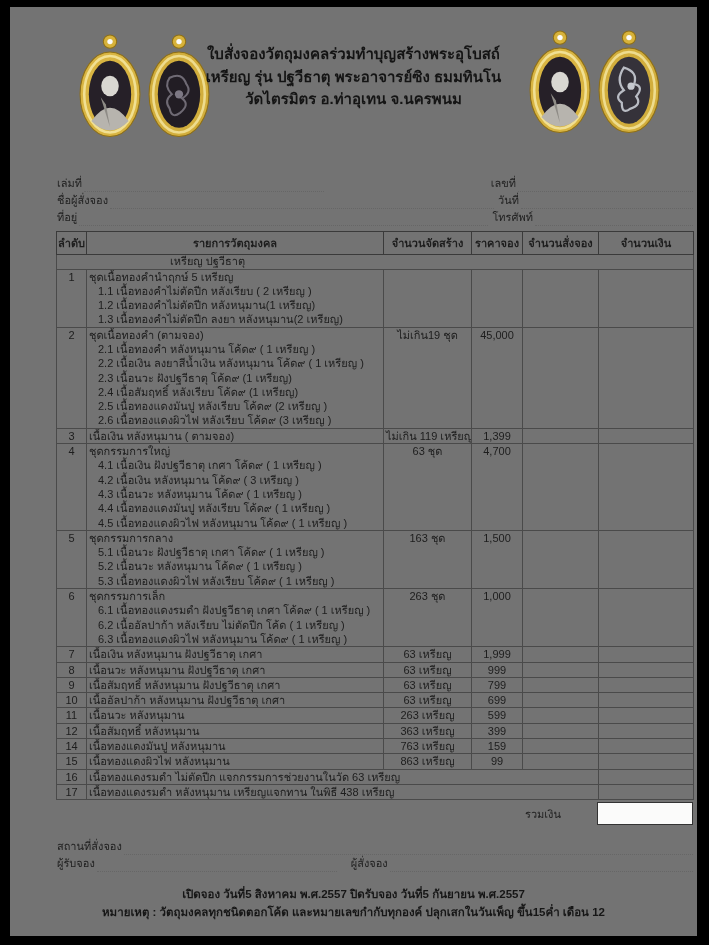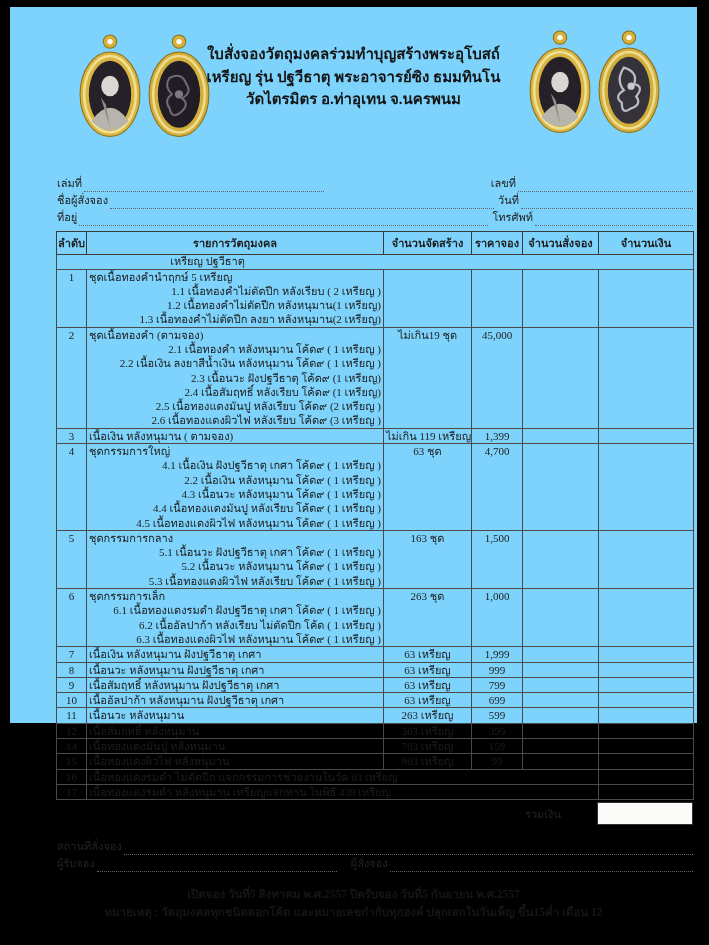--- a/index.html
+++ b/index.html
@@ -8,9 +8,8 @@
     font-family:"Liberation Sans","DejaVu Sans",sans-serif;color:#1b1b1b;
   }
   .page{
-    position:absolute;left:10px;top:7px;width:687px;height:716px;
-    background:#7dd3fc;
-    font-family:Liberation Serif, serif;
+    position:absolute;left:10px;top:7px;width:687px;height:929px;
+    background:#737373;
   }
   .content{position:relative;width:100%;height:100%;}
 

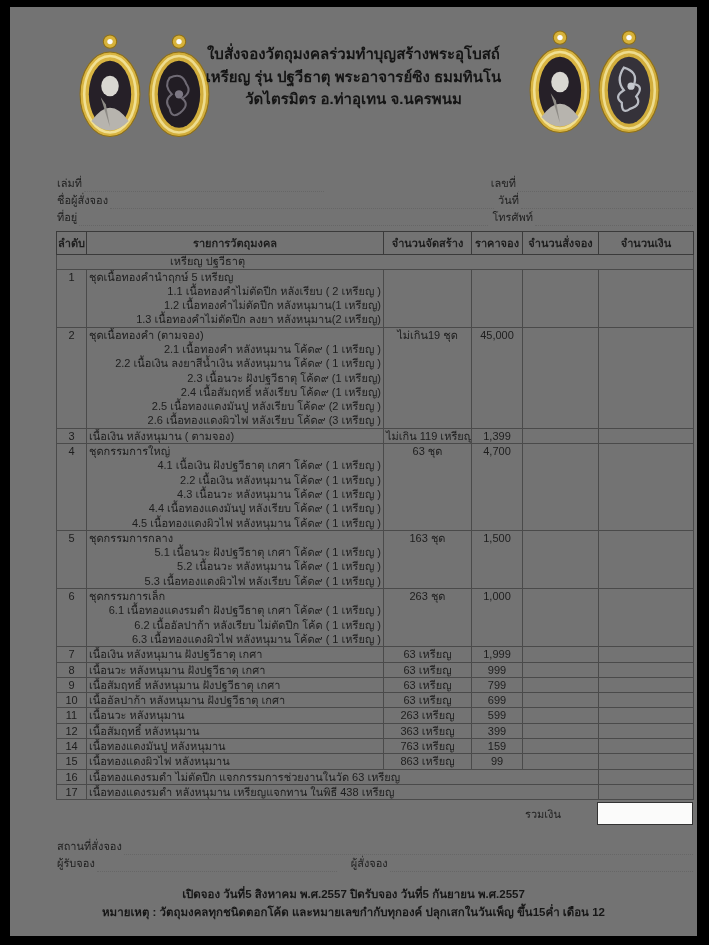--- a/index.html
+++ b/index.html
@@ -57,7 +57,7 @@
   .section-cell{border:1px solid #4a4a4a;}
   .section-inner{width:47%;text-align:center;font-size:11px;line-height:13.5px;}
   .item-main{white-space:nowrap;}
-  .item-sub{padding-left:9px;white-space:nowrap;text-align:right;}
+  .item-sub{padding-left:9px;white-space:nowrap;}
 
   
   .total-row{width:637px;margin-left:46px;display:flex;justify-content:flex-end;align-items:center;margin-top:2px;gap:22px;}

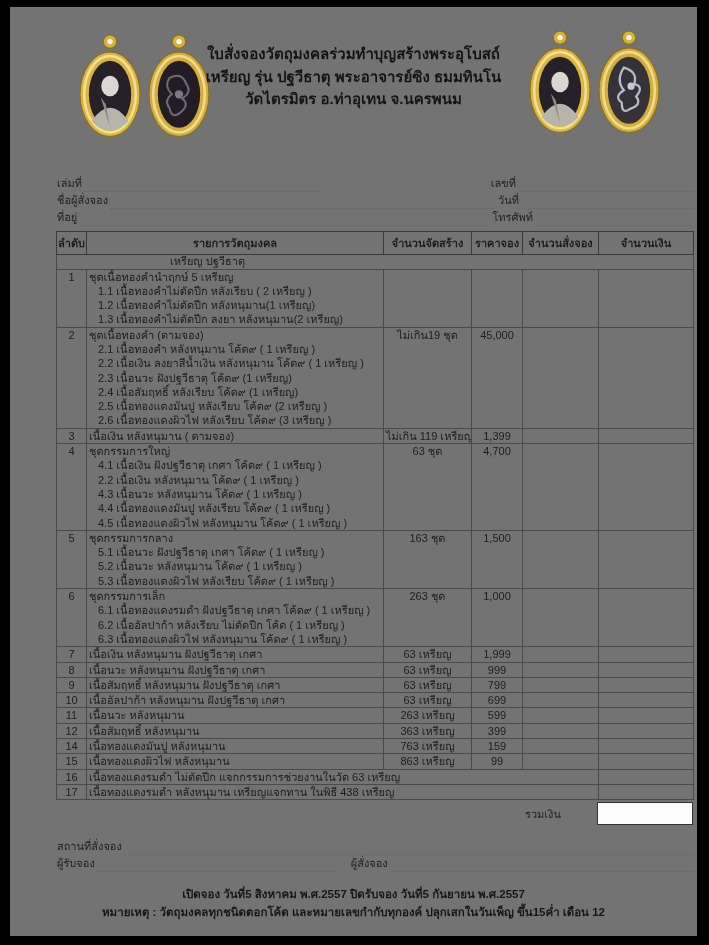--- a/index.html
+++ b/index.html
@@ -221,7 +221,7 @@
               <td class="col-item">
                 <div class="item-main">ชุดกรรมการใหญ่</div>
                 <div class="item-sub">4.1 เนื้อเงิน  ฝังปฐวีธาตุ  เกศา  โค้ด๙ ( 1 เหรียญ )</div>
-                <div class="item-sub">2.2 เนื้อเงิน  หลังหนุมาน  โค้ด๙ ( 1 เหรียญ )</div>
+                <div class="item-sub">4.2 เนื้อเงิน  หลังหนุมาน  โค้ด๙ ( 3 เหรียญ )</div>
                 <div class="item-sub">4.3 เนื้อนวะ  หลังหนุมาน  โค้ด๙ ( 1 เหรียญ )</div>
                 <div class="item-sub">4.4 เนื้อทองแดงมันปู หลังเรียบ  โค้ด๙ ( 1 เหรียญ )</div>
                 <div class="item-sub">4.5 เนื้อทองแดงผิวไฟ  หลังหนุมาน โค้ด๙ ( 1 เหรียญ )</div>

